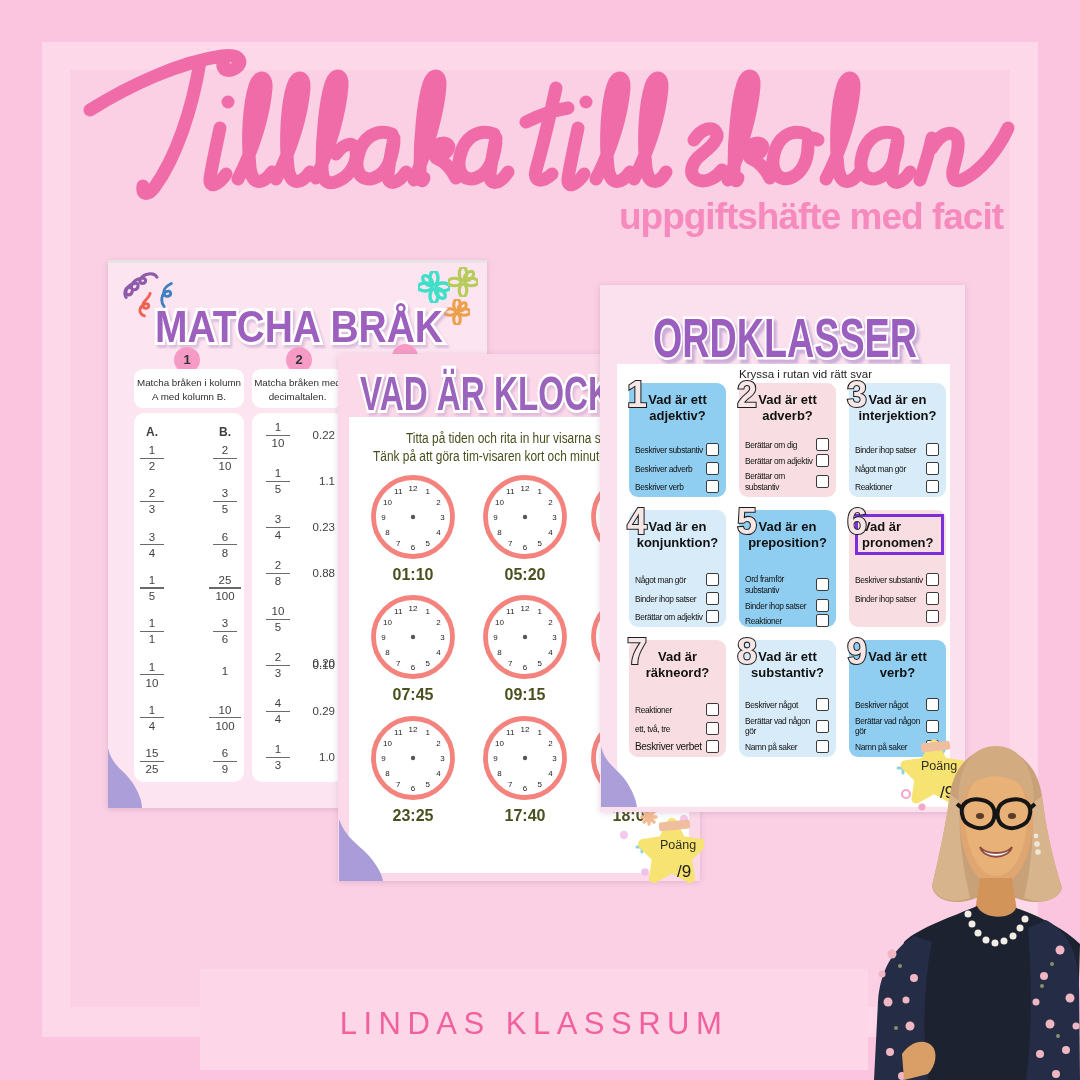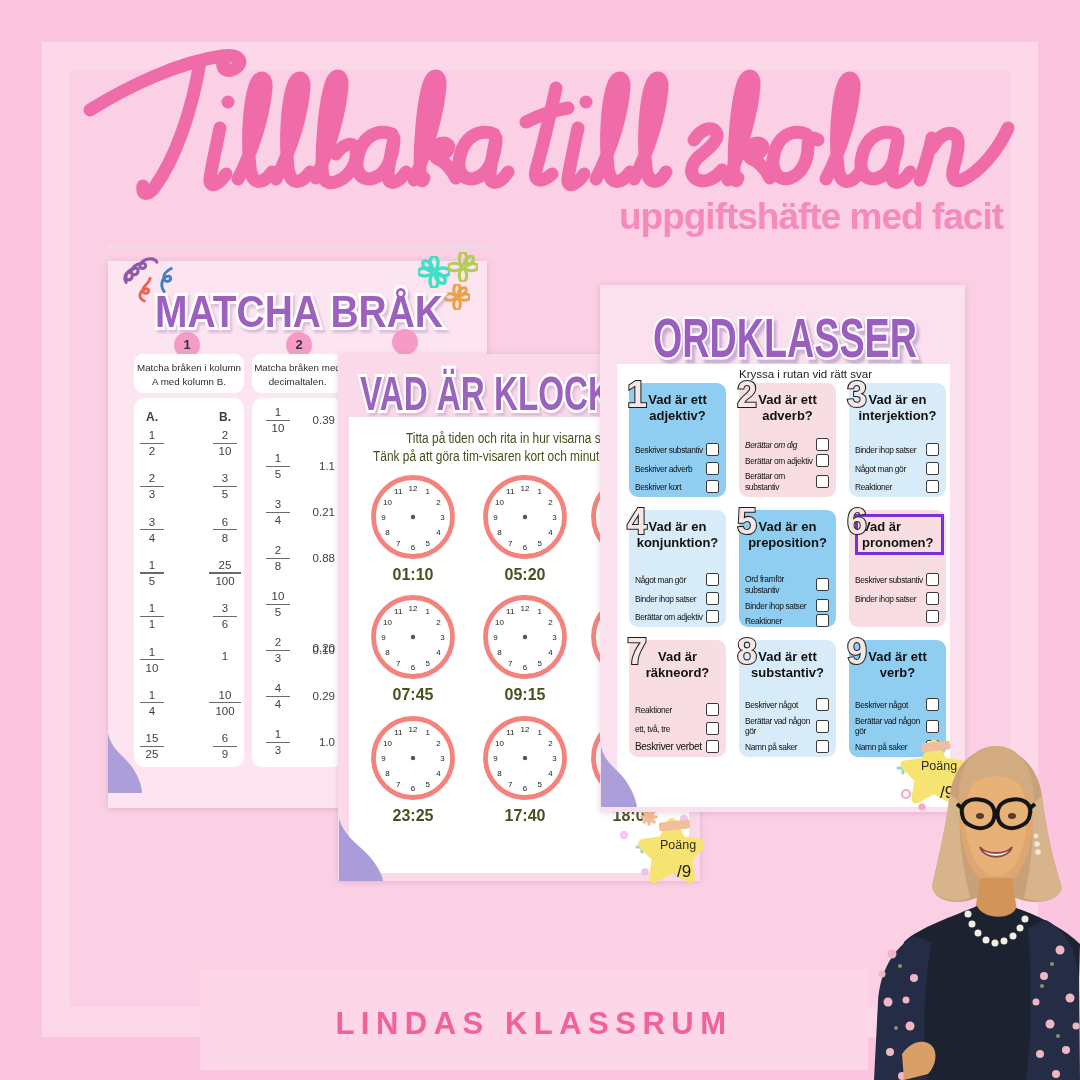--- a/index.html
+++ b/index.html
@@ -73,7 +73,7 @@
      font-weight:bold;font-size:37px;color:#F78ABD;letter-spacing:-1px;">uppgiftshäfte med facit</div>
 
 <div class="page" style="left:108px;top:261px;width:379px;height:547px;background:#FCE5F0;"></div>
-<div id="leftpage" class="abs" style="left:108px;top:246px;width:379px;height:547px;padding-left:10px;">
+<div id="leftpage" class="abs" style="left:108px;top:261px;width:379px;height:547px;padding-left:10px;">
 
   <div class="abs" style="left:0;top:-1px;width:379px;height:2.5px;background:#E2E5E2;opacity:.85;"></div>
 

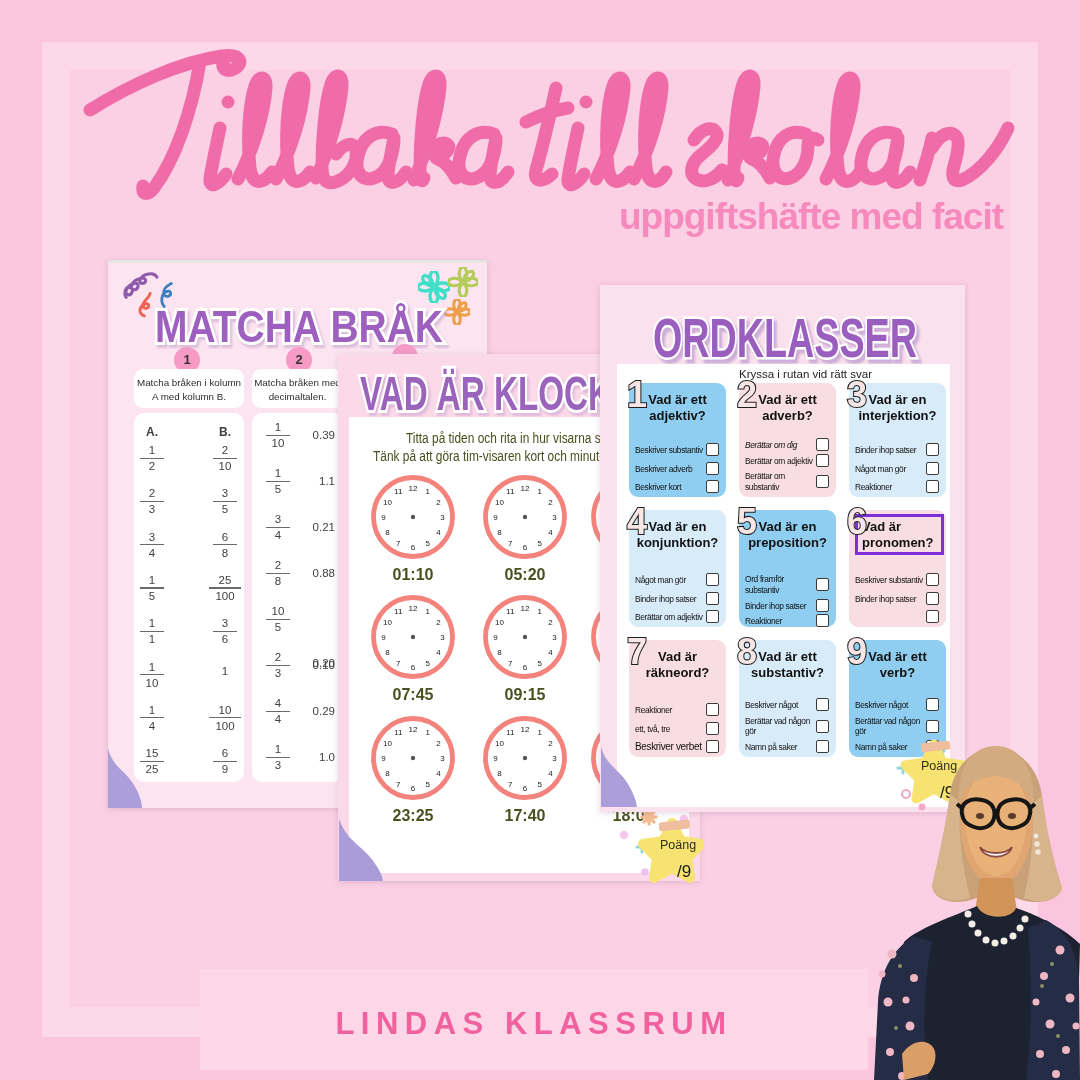--- a/index.html
+++ b/index.html
@@ -163,7 +163,7 @@
     </div>
   <div class="abs" id="fracs2" style="left:144px;top:152px;width:91px;height:369px;">
       <div style="position:absolute;left:4px;top:8px;width:44px;text-align:center;"><span class="frac"><span class="n">1</span><span class="bar" style="width:24px;"></span><span class="d">10</span></span></div>
-      <div style="position:absolute;right:8px;top:16px;font-size:11.5px;color:#3F3F3F;">0.39</div>
+      <div style="position:absolute;right:8px;top:16px;font-size:11.5px;color:#3F3F3F;">0.22</div>
       <div style="position:absolute;left:4px;top:54px;width:44px;text-align:center;"><span class="frac"><span class="n">1</span><span class="bar" style="width:24px;"></span><span class="d">5</span></span></div>
       <div style="position:absolute;right:8px;top:62px;font-size:11.5px;color:#3F3F3F;">1.1</div>
       <div style="position:absolute;left:4px;top:100px;width:44px;text-align:center;"><span class="frac"><span class="n">3</span><span class="bar" style="width:24px;"></span><span class="d">4</span></span></div>

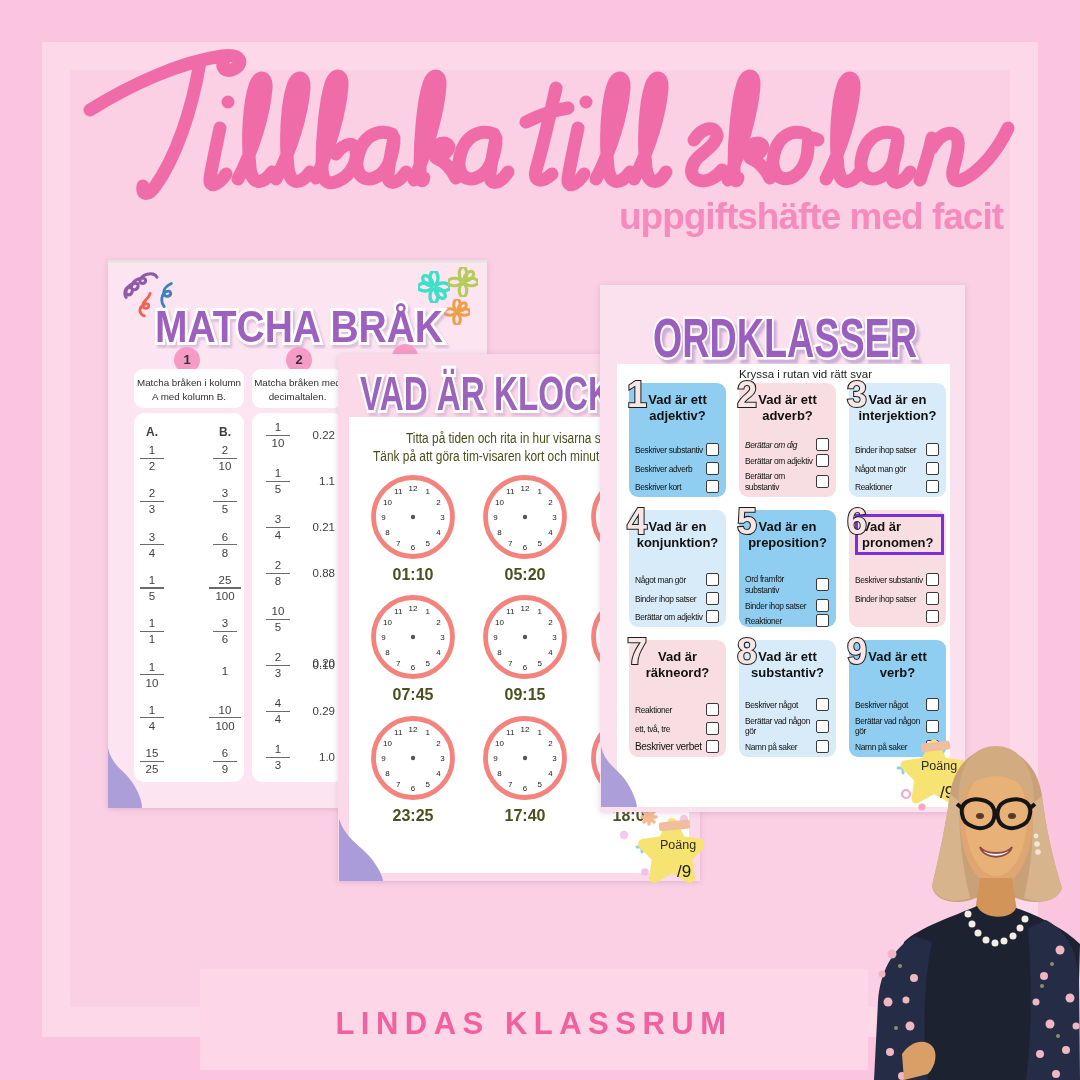--- a/index.html
+++ b/index.html
@@ -379,7 +379,7 @@
       </svg>
       <div class="abs" style="left:139px;top:98px;width:97px;height:114px;background:#F8DEE2;border-radius:9px;">
         <div style="margin-top:9px;text-align:center;font-weight:bold;font-size:13px;line-height:15.5px;color:#111;">Vad är ett<br>adverb?</div>
-        <div style="position:absolute;left:6px;top:57px;width:71px;font-size:8.4px;letter-spacing:-0.35px;line-height:10.5px;color:#111;white-space:nowrap;font-style:italic;">Berättar om dig</div>
+        <div style="position:absolute;left:6px;top:57px;width:71px;font-size:8.4px;letter-spacing:-0.35px;line-height:10.5px;color:#111;white-space:nowrap;">Berättar om dig</div>
         <div style="position:absolute;right:7px;top:55px;width:11px;height:11px;background:#fff;border:1.5px solid #3a3a3a;border-radius:2px;"></div>
         <div style="position:absolute;left:6px;top:72.5px;width:71px;font-size:8.4px;letter-spacing:-0.35px;line-height:10.5px;color:#111;white-space:nowrap;">Berättar om adjektiv</div>
         <div style="position:absolute;right:7px;top:70.5px;width:11px;height:11px;background:#fff;border:1.5px solid #3a3a3a;border-radius:2px;"></div>

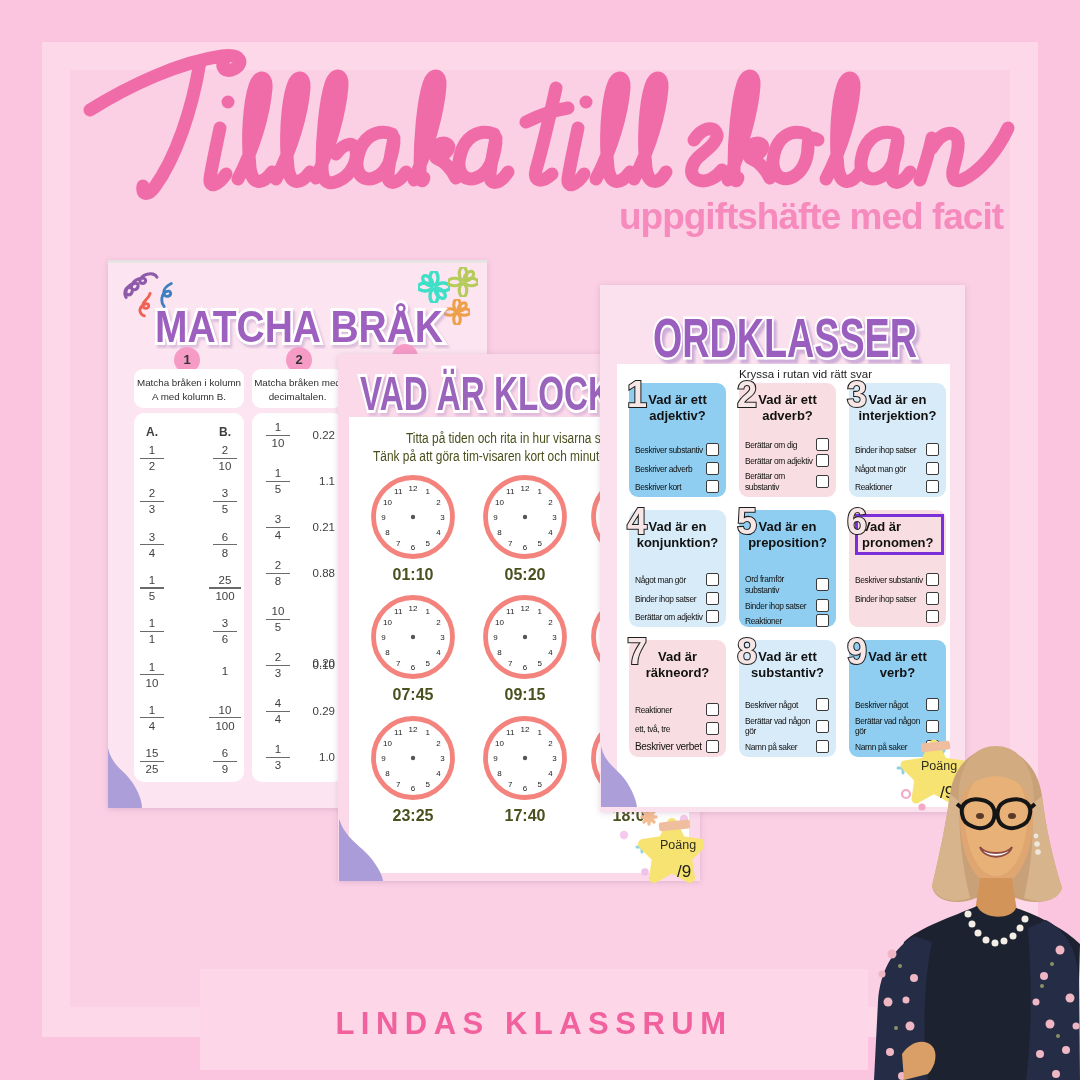--- a/index.html
+++ b/index.html
@@ -371,7 +371,7 @@
         <div style="position:absolute;right:7px;top:60px;width:11px;height:11px;background:#fff;border:1.5px solid #3a3a3a;border-radius:2px;"></div>
         <div style="position:absolute;left:6px;top:80.5px;width:71px;font-size:8.4px;letter-spacing:-0.35px;line-height:10.5px;color:#111;white-space:nowrap;">Beskriver adverb</div>
         <div style="position:absolute;right:7px;top:78.5px;width:11px;height:11px;background:#fff;border:1.5px solid #3a3a3a;border-radius:2px;"></div>
-        <div style="position:absolute;left:6px;top:99px;width:71px;font-size:8.4px;letter-spacing:-0.35px;line-height:10.5px;color:#111;white-space:nowrap;">Beskriver kort</div>
+        <div style="position:absolute;left:6px;top:99px;width:71px;font-size:8.4px;letter-spacing:-0.35px;line-height:10.5px;color:#111;white-space:nowrap;">Beskriver verb</div>
         <div style="position:absolute;right:7px;top:97px;width:11px;height:11px;background:#fff;border:1.5px solid #3a3a3a;border-radius:2px;"></div>
       </div>
       <svg class="abs" style="left:17px;top:88px;" width="40" height="44">

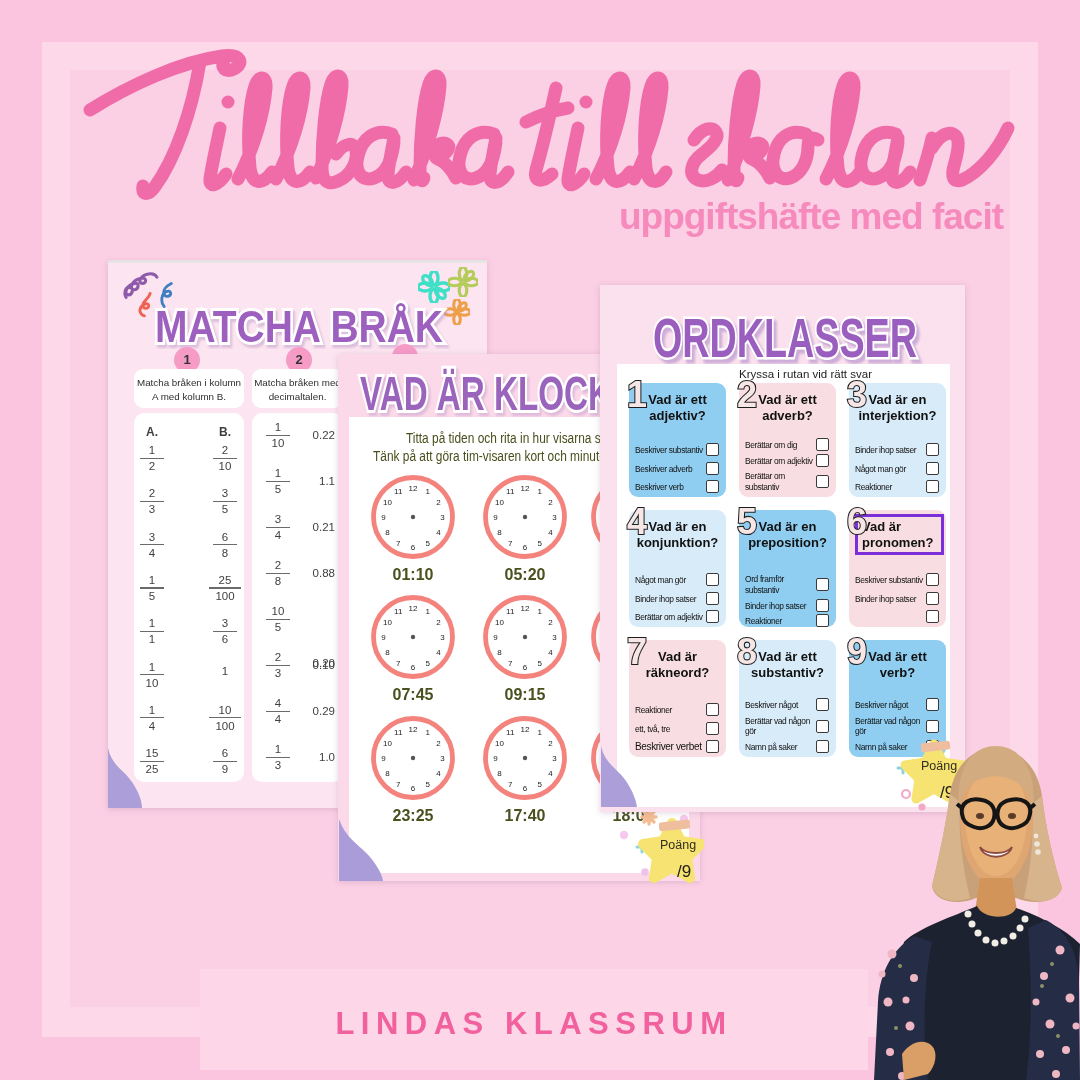--- a/index.html
+++ b/index.html
@@ -167,7 +167,7 @@
       <div style="position:absolute;left:4px;top:54px;width:44px;text-align:center;"><span class="frac"><span class="n">1</span><span class="bar" style="width:24px;"></span><span class="d">5</span></span></div>
       <div style="position:absolute;right:8px;top:62px;font-size:11.5px;color:#3F3F3F;">1.1</div>
       <div style="position:absolute;left:4px;top:100px;width:44px;text-align:center;"><span class="frac"><span class="n">3</span><span class="bar" style="width:24px;"></span><span class="d">4</span></span></div>
-      <div style="position:absolute;right:8px;top:108px;font-size:11.5px;color:#3F3F3F;">0.21</div>
+      <div style="position:absolute;right:8px;top:108px;font-size:11.5px;color:#3F3F3F;">0.23</div>
       <div style="position:absolute;left:4px;top:146px;width:44px;text-align:center;"><span class="frac"><span class="n">2</span><span class="bar" style="width:24px;"></span><span class="d">8</span></span></div>
       <div style="position:absolute;right:8px;top:154px;font-size:11.5px;color:#3F3F3F;">0.88</div>
       <div style="position:absolute;left:4px;top:192px;width:44px;text-align:center;"><span class="frac"><span class="n">10</span><span class="bar" style="width:24px;"></span><span class="d">5</span></span></div>

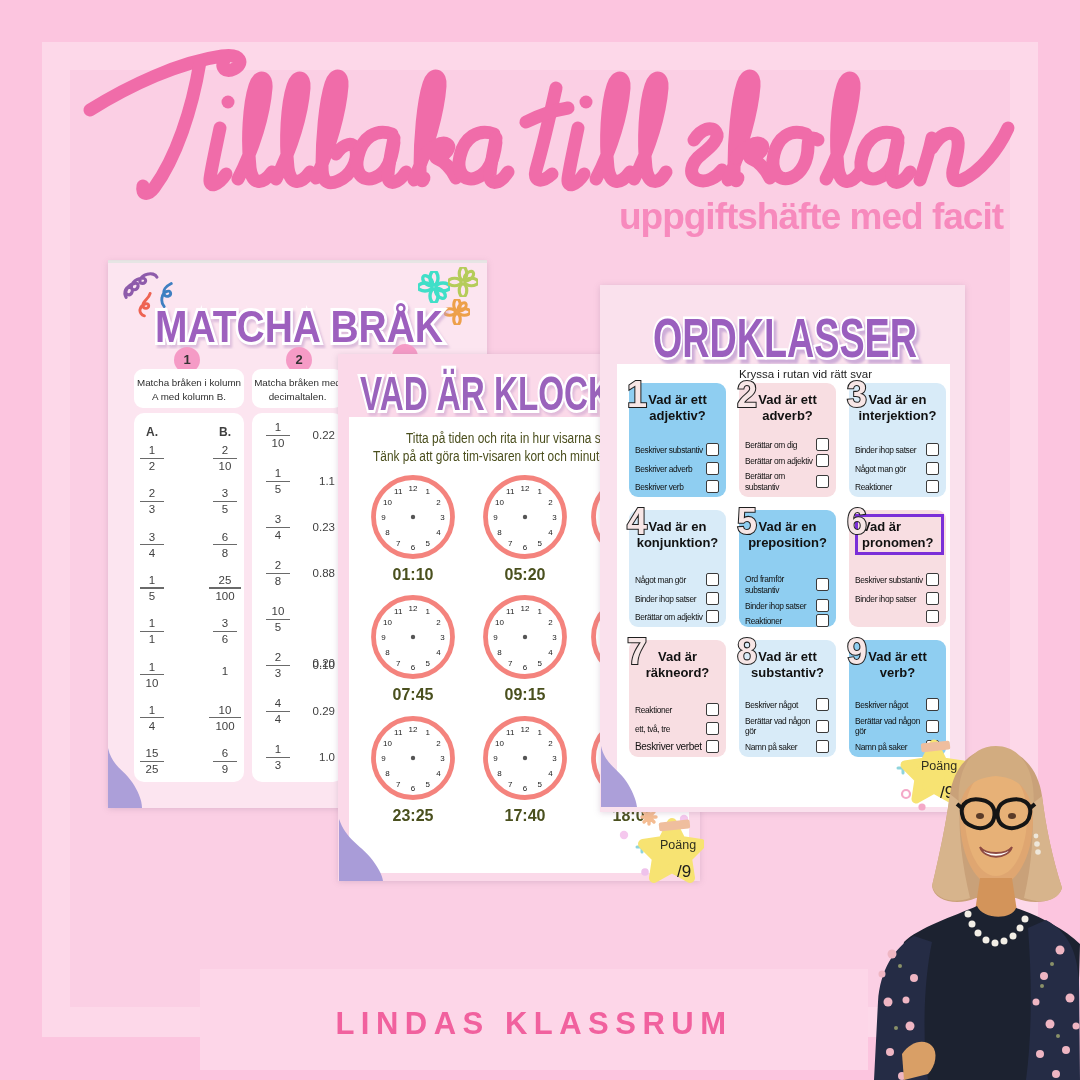--- a/index.html
+++ b/index.html
@@ -491,7 +491,7 @@
 </div>
 
 <div class="abs" style="left:200px;top:969px;width:668px;height:101px;background:#FDD6E8;"></div>
-<div class="abs" style="left:204px;top:1006px;width:660px;text-align:center;font-size:31px;font-weight:bold;
+<div class="abs" style="left:204px;top:1006px;width:660px;text-align:center;font-size:31px;font-weight:normal;
      letter-spacing:6.5px;color:#F1619E;">LINDAS KLASSRUM</div>
 
 <svg class="abs" style="left:874px;top:736px;" width="206" height="344" viewBox="0 0 206 344">

